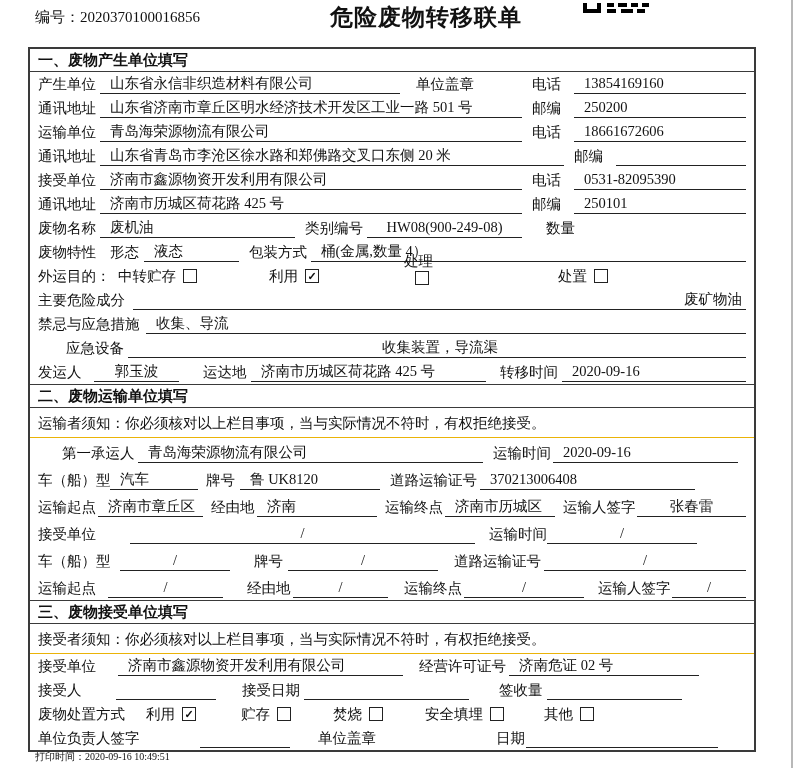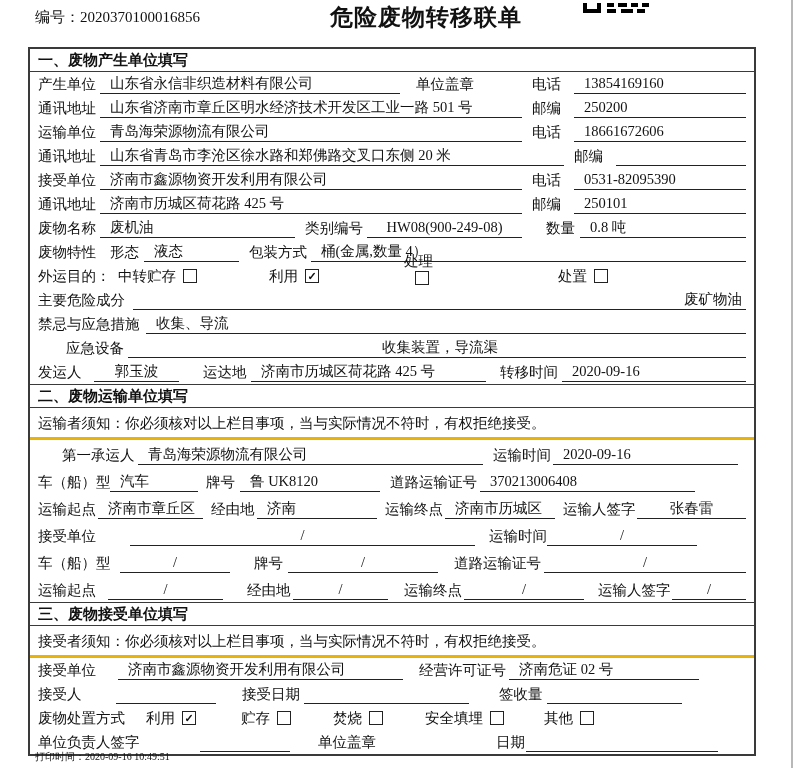--- a/index.html
+++ b/index.html
@@ -123,7 +123,6 @@
         <span class="lbl" style="width: 62px; margin-left: 10px;">类别编号</span>
         <span class="fld ctr" style="width: 155px;">HW08(900-249-08)</span>
         <span class="lbl" style="width: 34px; margin-left: 24px;">数量</span>
-        <span class="fld" style="flex: 1 1 0%;">0.8 吨</span>
       </div>
       <div class="row">
         <span class="lbl" style="width: 62px;">废物特性</span>

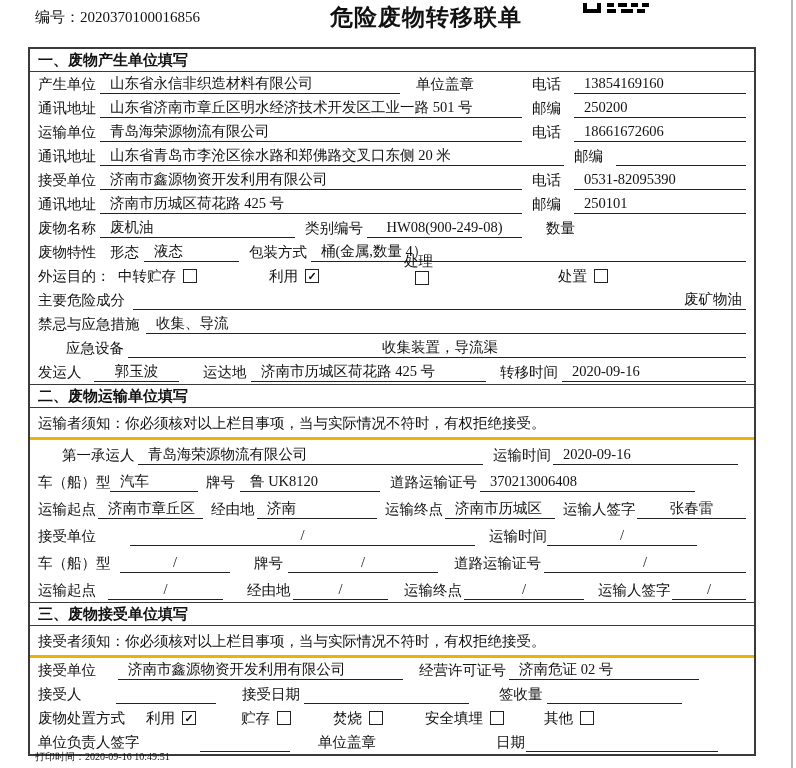--- a/index.html
+++ b/index.html
@@ -24,7 +24,7 @@
   }
   .note{
     height:29px;line-height:31px;font-size:14.5px;padding-left:8px;
-    border-bottom:3px solid #eab308;
+    border-bottom:1px solid #eab308;
   }
   .row{display:flex;align-items:flex-end;padding:0 8px;box-sizing:border-box;}
   .s1 .row{height:24px;}

